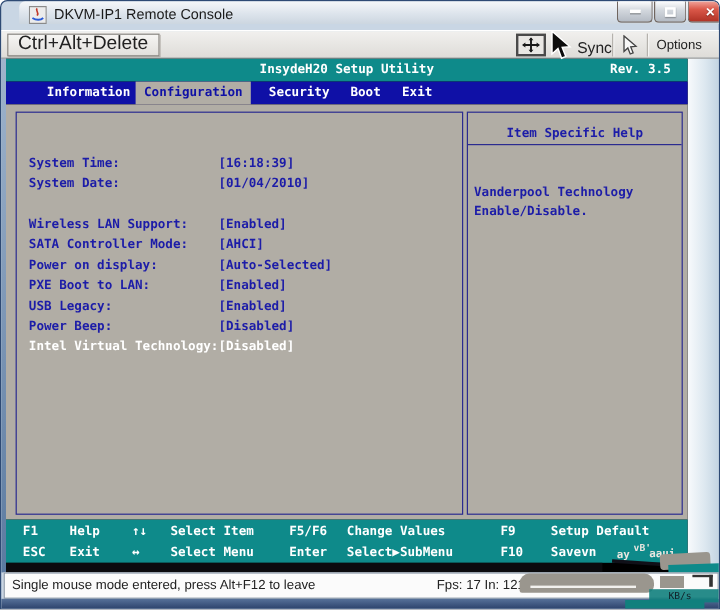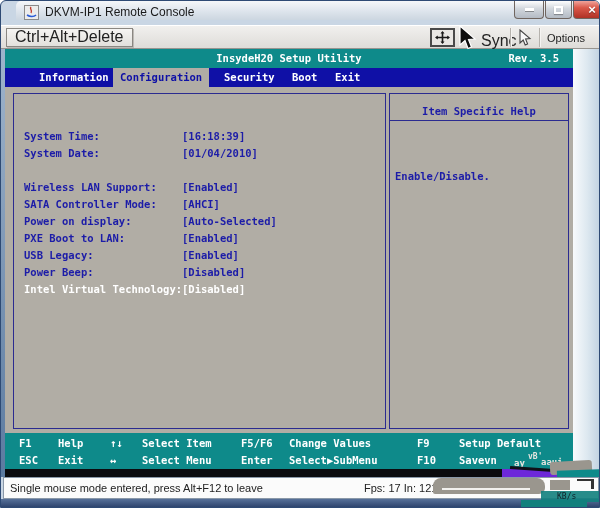--- a/index.html
+++ b/index.html
@@ -37,7 +37,7 @@
     border:2px solid #4a4a4a; background:#e9e7e4; display:flex; align-items:center; justify-content:center; }
   .tb-sep { position:absolute; top:2px; width:1px; height:19px; background:#b5b2ad;
     box-shadow:1px 0 0 #f5f4f2; }
-  .sync-label { position:absolute; left:480px; top:6px; font-size:16px; color:#222; }
+  .sync-label { position:absolute; left:480px; top:6px; font-size:13px; color:#222; }
   .cursor-outline-btn { position:absolute; left:516px; top:3px; width:16px; height:18px; }
   .options-label { position:absolute; left:546px; top:6px; font-size:11px; color:#222; }
   .mouse-cursor { position:absolute; left:455px; top:24px; width:22px; height:26px; z-index:50; }

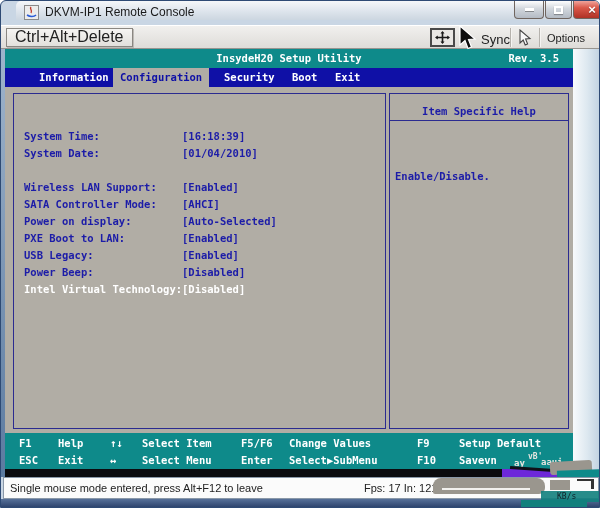--- a/index.html
+++ b/index.html
@@ -46,7 +46,7 @@
   .frame-left { position:absolute; left:0; top:48px; width:4px; height:428px;
     background:linear-gradient(180deg,#9fb4cc,#5b7aa0); }
   .screen { position:absolute; left:4px; top:48px; width:568px; height:428px;
-    background:#6d28d9; font-family:"DejaVu Sans Mono","Liberation Mono",monospace;
+    background:#000000; font-family:"DejaVu Sans Mono","Liberation Mono",monospace;
     font-weight:bold; font-size:10.5px; }
   .right-strip { position:absolute; left:572px; top:48px; width:26px; height:428px;
     background:linear-gradient(90deg,#f8fafc,#dde8f0 55%,#c3d4e2); }

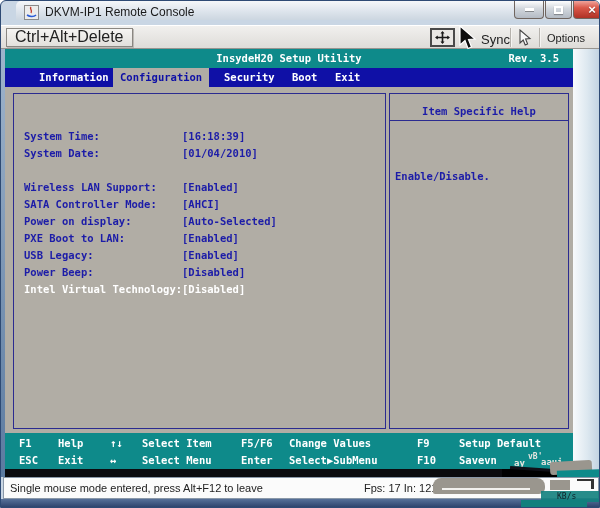--- a/index.html
+++ b/index.html
@@ -229,6 +229,7 @@
       <div class="help-box">
         <div class="help-title">Item Specific Help</div>
         <div class="help-rule"></div>
+        <div class="help-line1">Vanderpool Technology</div>
         <div class="help-line2">Enable/Disable.</div>
       </div>
     </div>

